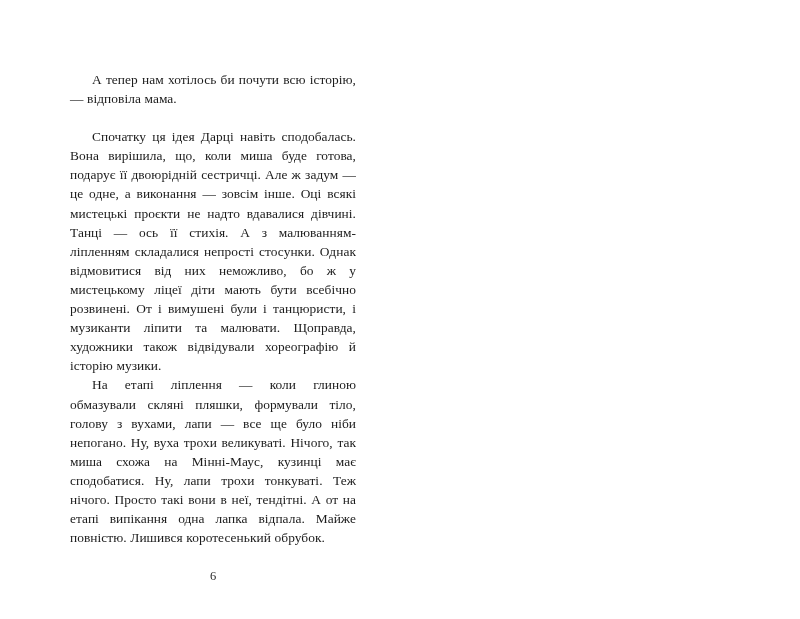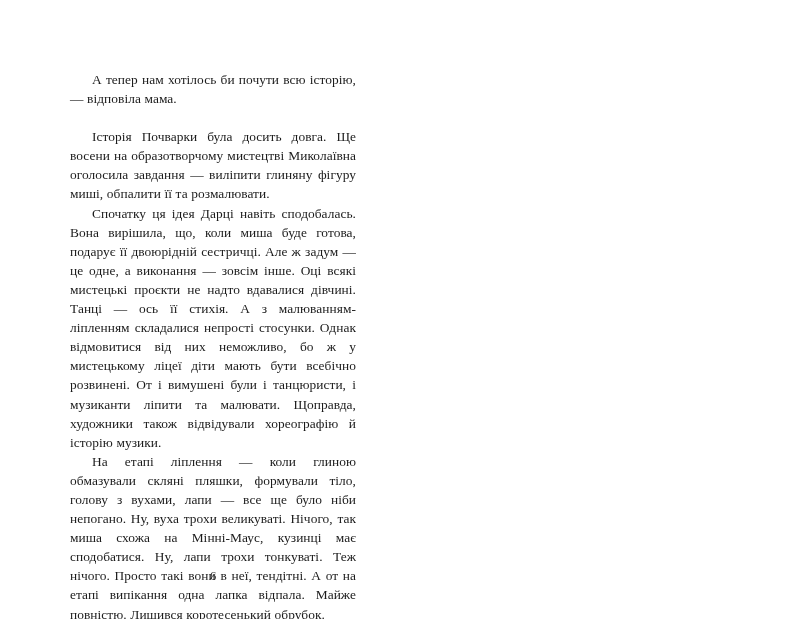--- a/index.html
+++ b/index.html
@@ -72,7 +72,6 @@
   <div class="page page-left">
     <div class="textblock">
       <p class="para gap-after">А тепер нам хотілось би почути всю історію, — відповіла мама.</p>
-      <p class="para">Історія Почварки була досить довга. Ще восени на образотворчому мистецтві Миколаївна оголосила завдання — виліпити глиняну фігуру миші, обпалити її та розмалювати.</p>
       <p class="para">Спочатку ця ідея Дарці навіть сподобалась. Вона вирішила, що, коли миша буде готова, подарує її двоюрідній сестричці. Але ж задум — це одне, а виконання — зовсім інше. Оці всякі мистецькі проєкти не надто вдавалися дівчині. Танці — ось її стихія. А з малюванням-ліпленням складалися непрості стосунки. Однак відмовитися від них неможливо, бо ж у мистецькому ліцеї діти мають бути всебічно розвинені. От і вимушені були і танцюристи, і музиканти ліпити та малювати. Щоправда, художники також відвідували хореографію й історію музики.</p>
       <p class="para">На етапі ліплення — коли глиною обмазували скляні пляшки, формували тіло, голову з вухами, лапи — все ще було ніби непогано. Ну, вуха трохи великуваті. Нічого, так миша схожа на Мінні-Маус, кузинці має сподобатися. Ну, лапи трохи тонкуваті. Теж нічого. Просто такі вони в неї, тендітні. А от на етапі випікання одна лапка відпала. Майже повністю. Лишився коротесенький обрубок.</p>
     </div>

